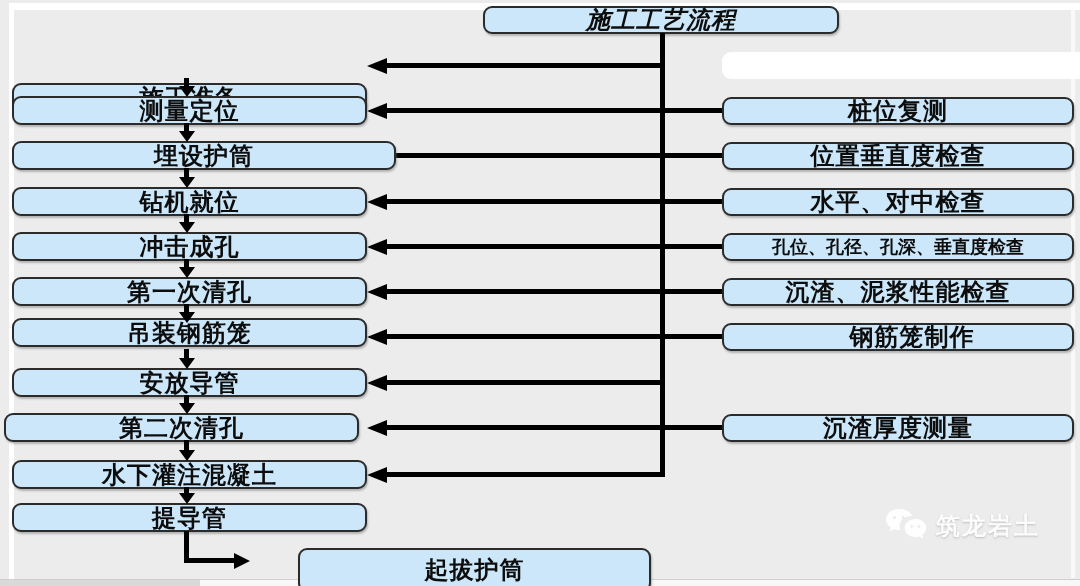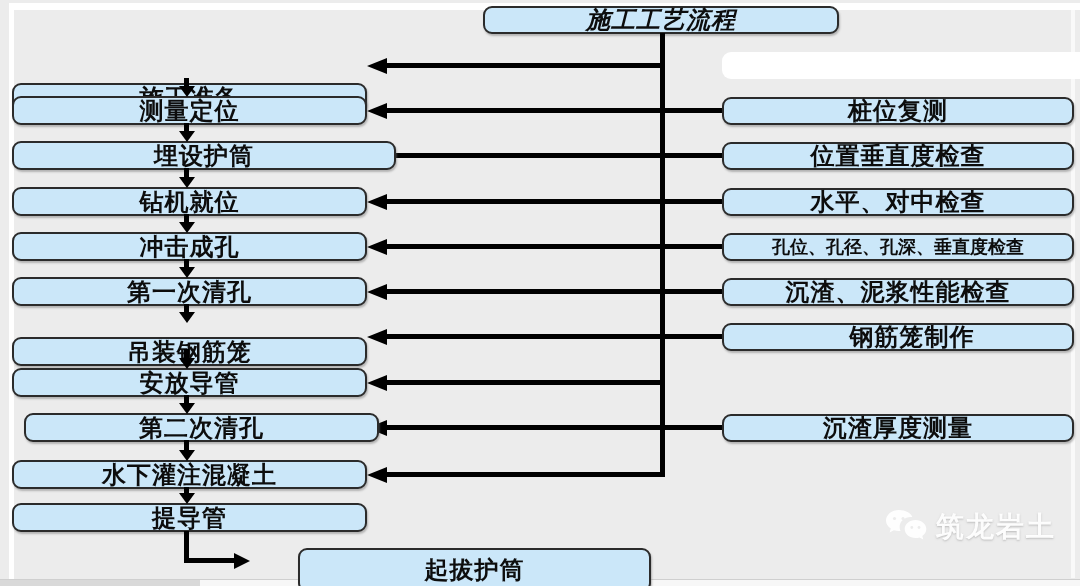--- a/index.html
+++ b/index.html
@@ -120,7 +120,7 @@
       <div class="box" style="left:12px;top:187px;width:355px;height:29px;">钻机就位</div>
       <div class="box" style="left:12px;top:232px;width:355px;height:29px;">冲击成孔</div>
       <div class="box" style="left:12px;top:277px;width:355px;height:29px;">第一次清孔</div>
-      <div class="box" style="left:12px;top:337px;width:355px;height:29px;">吊装钢筋笼</div>
+      <div class="box" style="left:12px;top:318px;width:355px;height:29px;">吊装钢筋笼</div>
       <div class="box" style="left:12px;top:368px;width:355px;height:29px;">安放导管</div>
       <div class="box" style="left:24px;top:413px;width:355px;height:29px;">第二次清孔</div>
       <div class="box" style="left:12px;top:460px;width:355px;height:29px;">水下灌注混凝土</div>

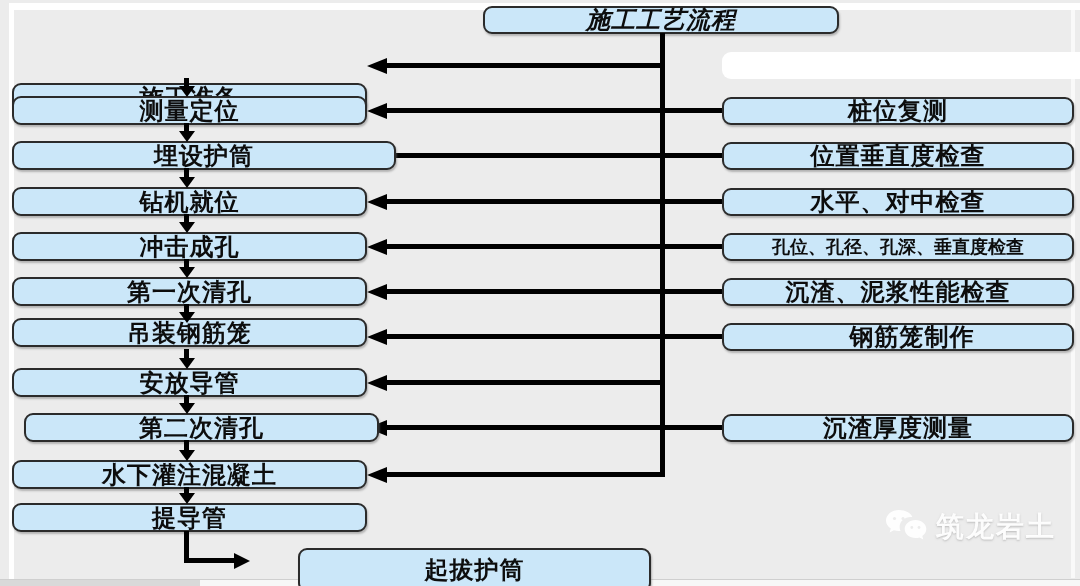--- a/index.html
+++ b/index.html
@@ -122,7 +122,7 @@
       <div class="box" style="left:12px;top:277px;width:355px;height:29px;">第一次清孔</div>
       <div class="box" style="left:12px;top:318px;width:355px;height:29px;">吊装钢筋笼</div>
       <div class="box" style="left:12px;top:368px;width:355px;height:29px;">安放导管</div>
-      <div class="box" style="left:24px;top:413px;width:355px;height:29px;">第二次清孔</div>
+      <div class="box" style="left:4px;top:413px;width:355px;height:29px;">第二次清孔</div>
       <div class="box" style="left:12px;top:460px;width:355px;height:29px;">水下灌注混凝土</div>
       <div class="box" style="left:12px;top:503px;width:355px;height:29px;">提导管</div>
       <div class="box" style="left:250px;top:548px;width:353px;height:44px;margin-left:48px;">起拔护筒</div>

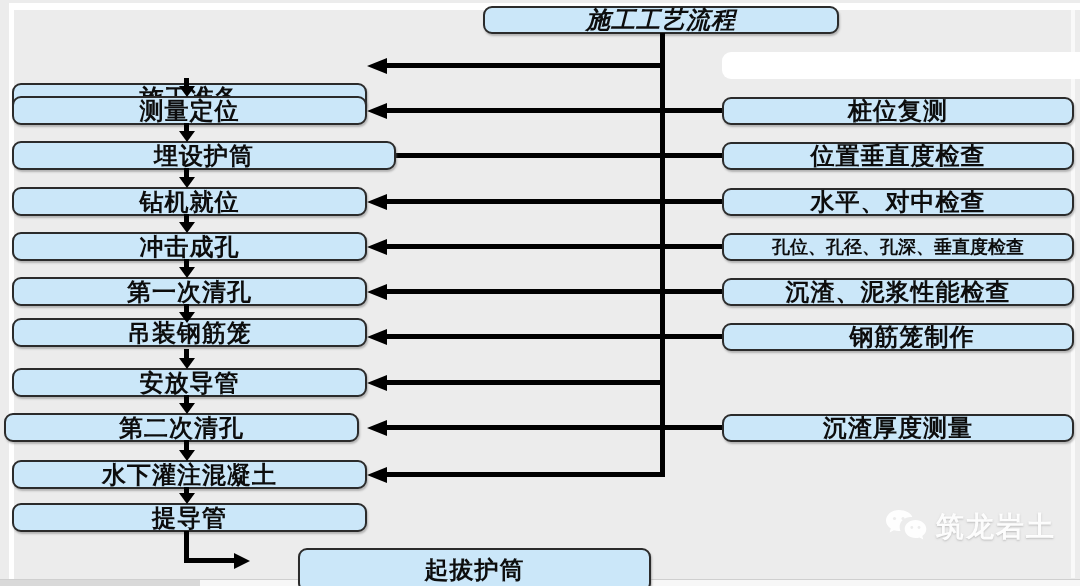--- a/index.html
+++ b/index.html
@@ -69,7 +69,7 @@
   }
   .watermark .wm-text{
     font-family:Liberation Serif, serif;
-    font-size:28px;font-weight:bold;
+    font-size:24px;font-weight:bold;
     color:rgba(255,255,255,.95);
     text-shadow:0 1px 2px rgba(150,150,150,.55);
     letter-spacing:2px;

